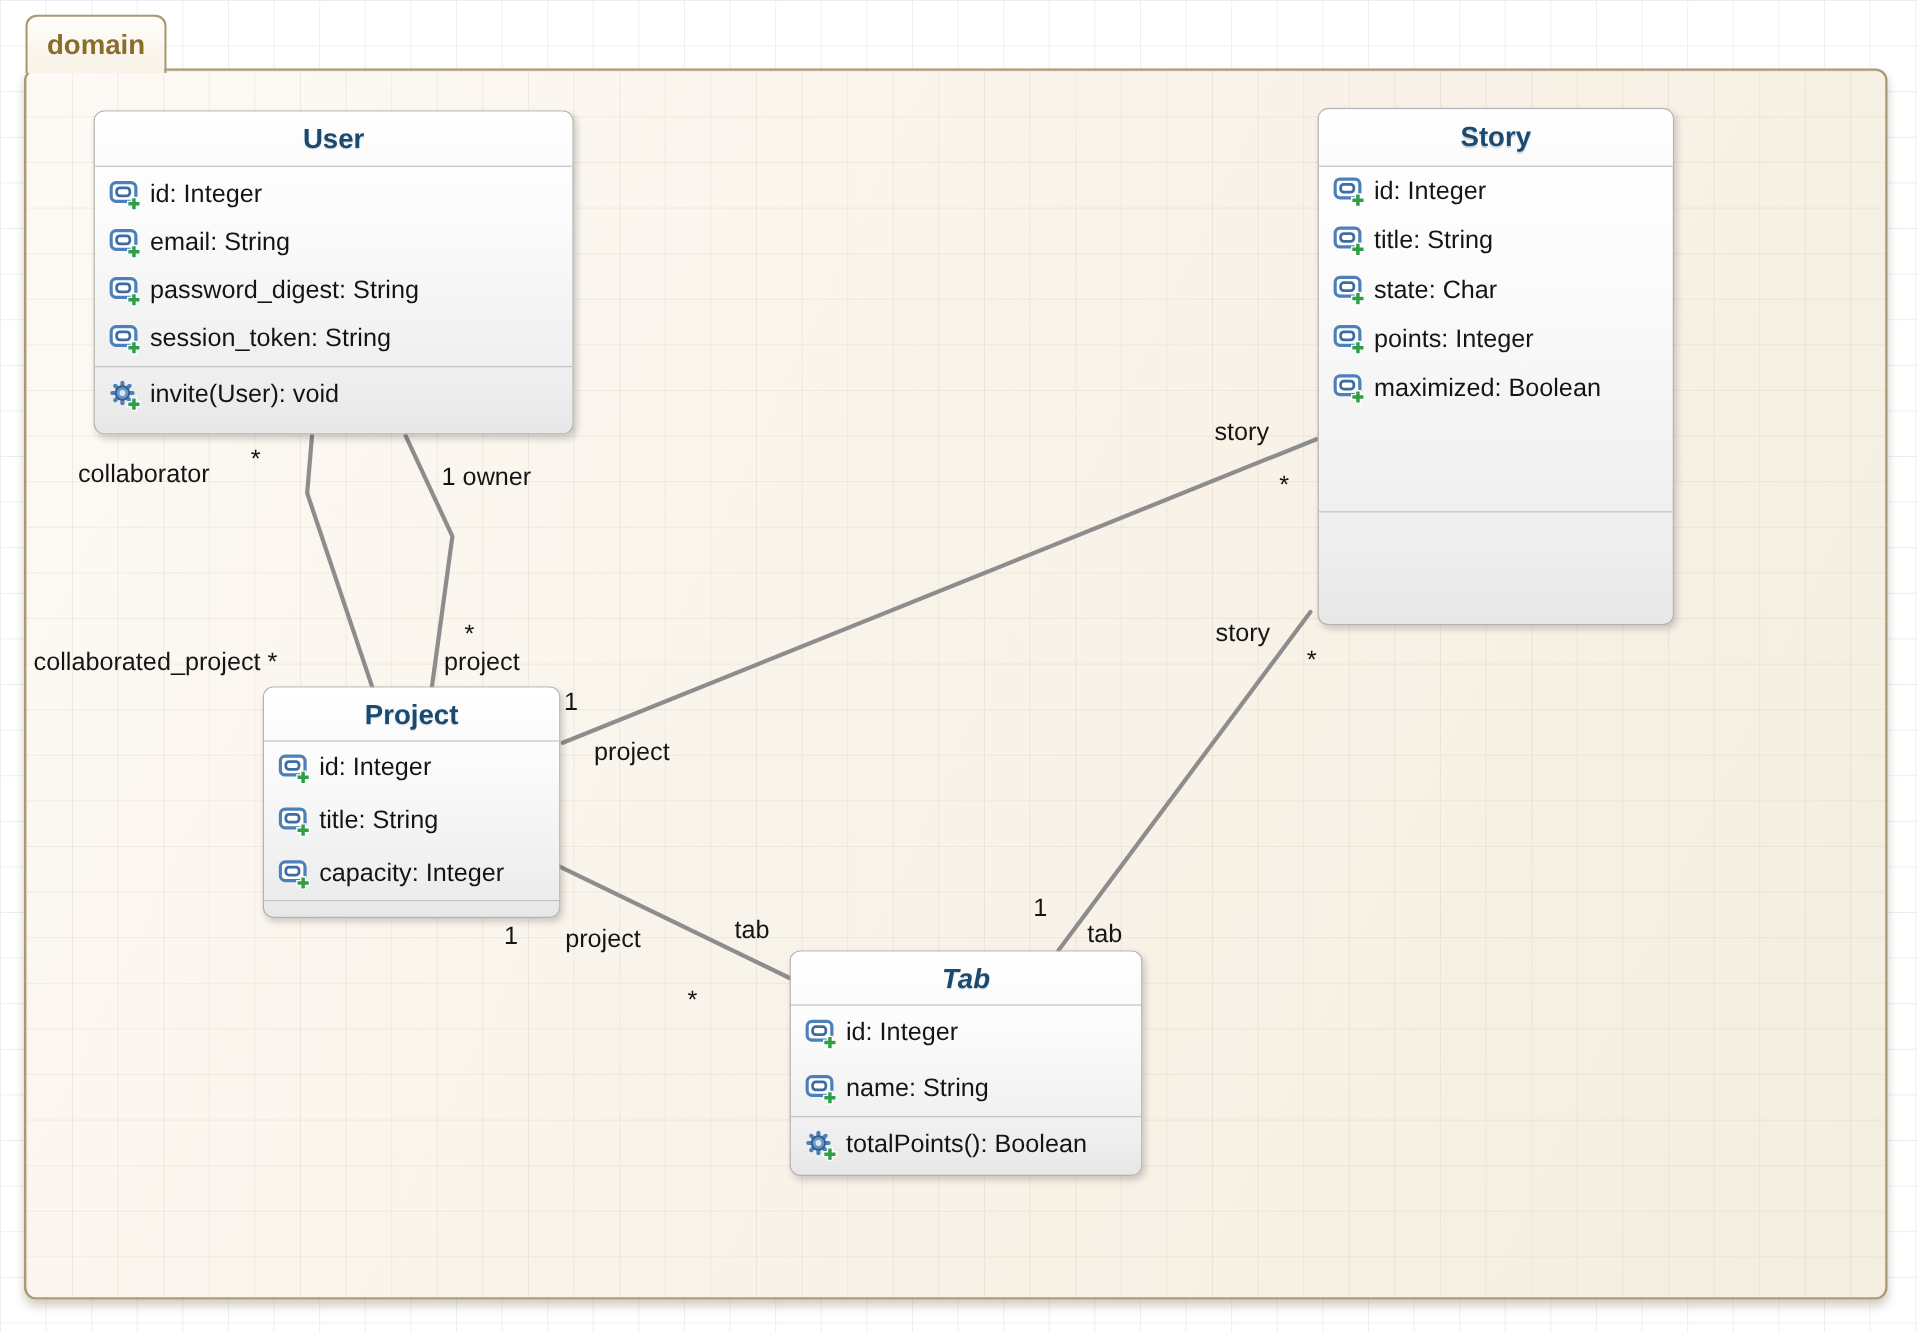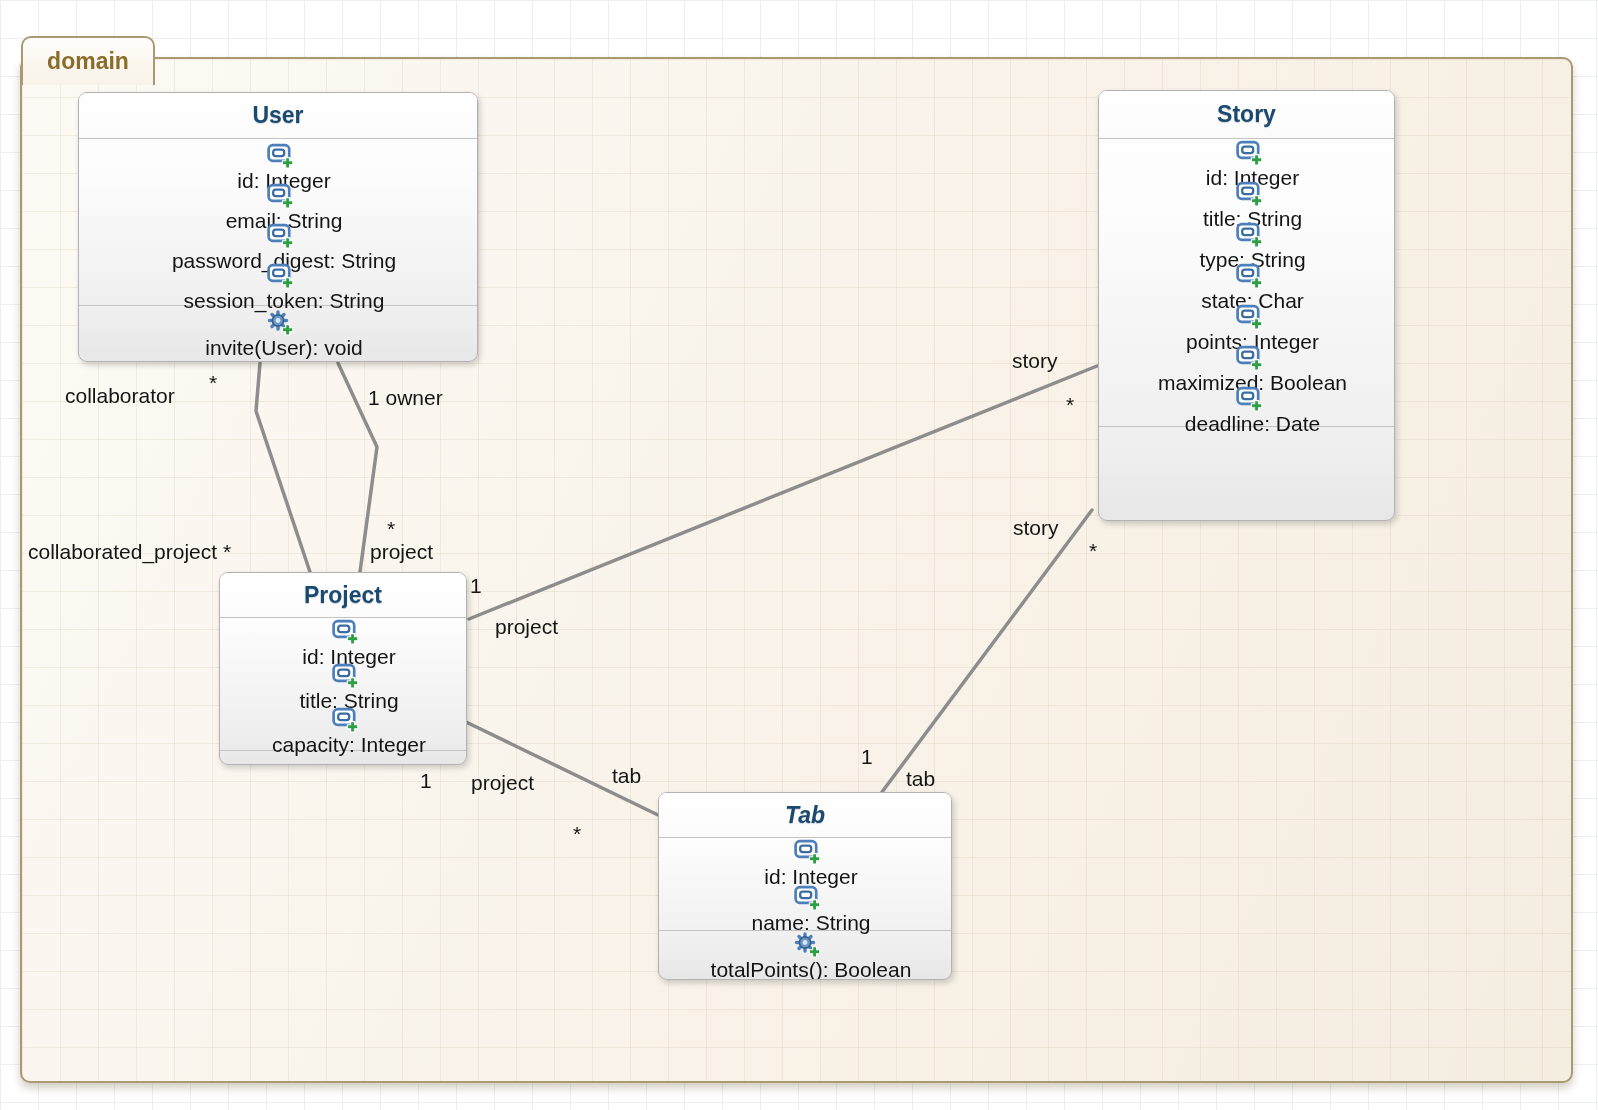--- a/index.html
+++ b/index.html
@@ -27,11 +27,11 @@
   }
 
   .diagram-tab {
-    position:absolute; left:21px; top:12px; width:134px; height:49px; z-index:5;
+    position:absolute; left:21px; top:12px; width:118px; height:49px; z-index:5;
     border:2px solid #aa9a74; border-bottom:none; border-radius:10px 10px 0 0;
     background:linear-gradient(180deg, #fffefb 0%, #faf5ec 70%, #f8f2e8 100%);
     display:flex; align-items:center; justify-content:center;
-    font-size:23px; font-weight:bold; color:#8a6c2b;margin-top:24px;
+    font-size:23px; font-weight:bold; color:#8a6c2b;
   }
 
   .wires { position:absolute; left:0; top:0; z-index:1; }

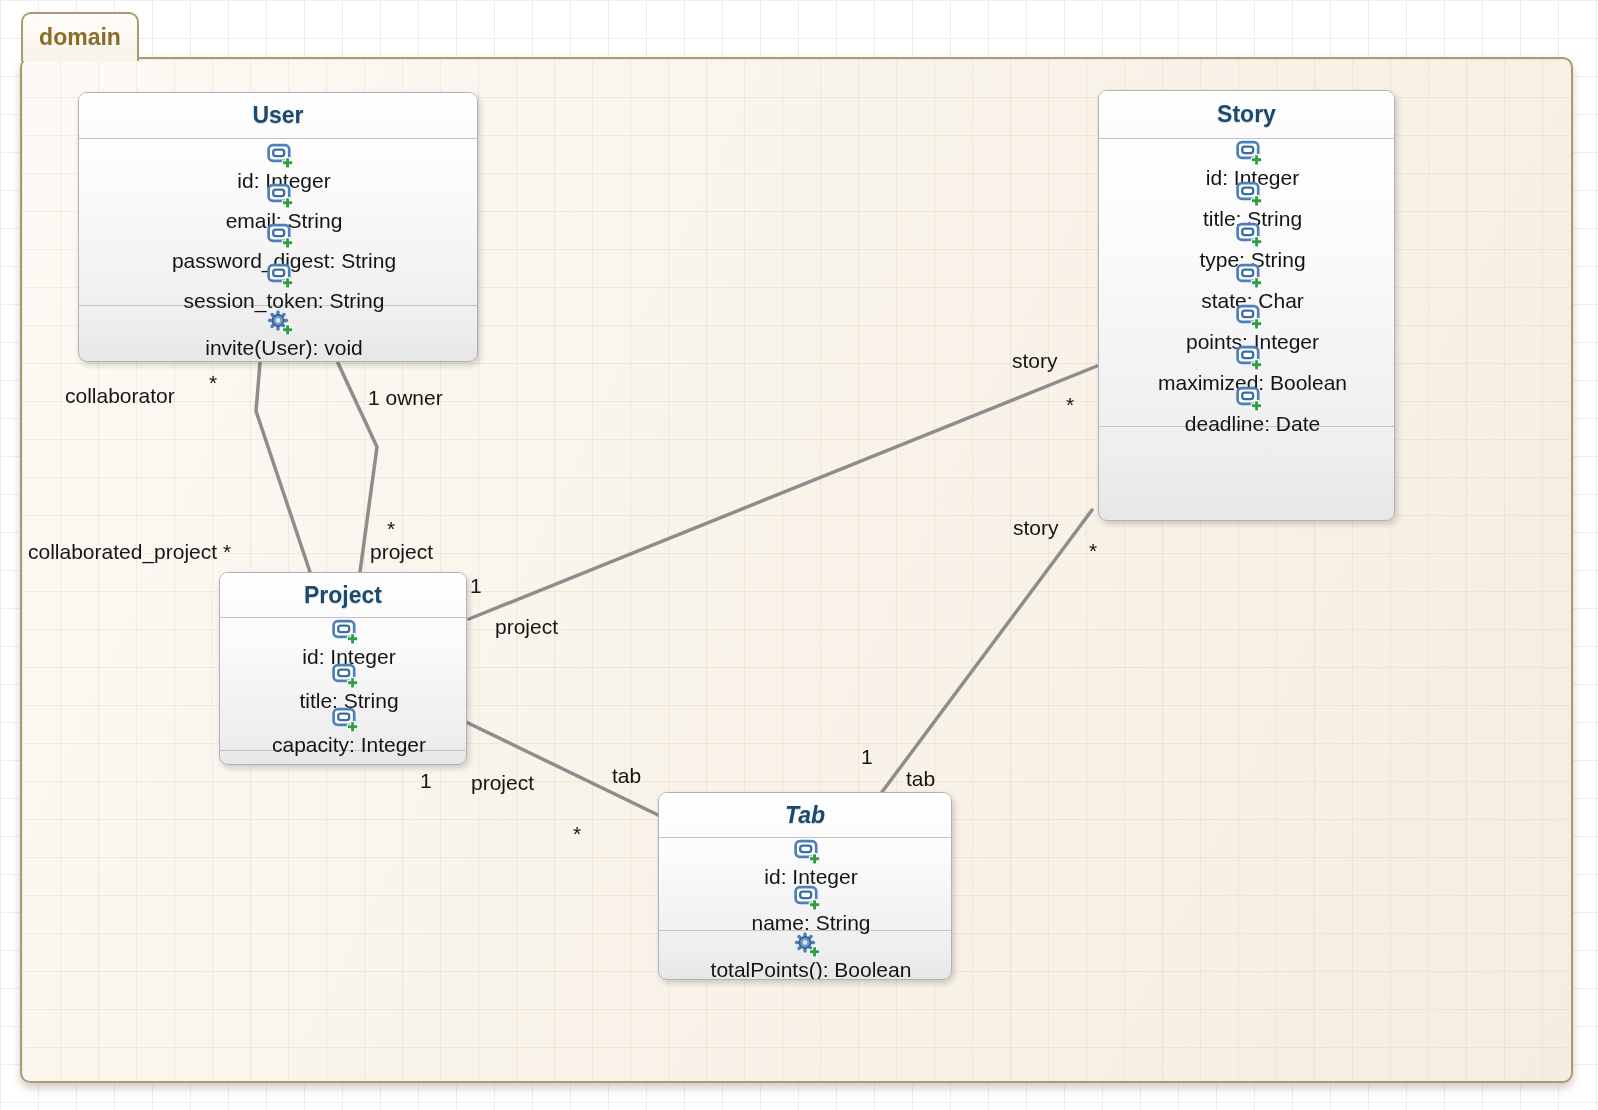--- a/index.html
+++ b/index.html
@@ -54,7 +54,7 @@
     text-shadow:0 1px 1px rgba(110,130,150,.35);
   }
   .comp.attrs { border-bottom:1px solid #c3c3c3; }
-  .row { display:flex; align-items:center; padding-left:12px; font-size:21px; color:#141414; height:40px;flex-direction:column; }
+  .row { display:flex; align-items:center; padding-left:12px; font-size:21px; color:#141414; height:40px; }
   .ric { width:27px; height:27px; margin-right:7px; flex:none; }
 
   .cls-user    { left:78px;   top:92px;  width:400px; height:270px; }

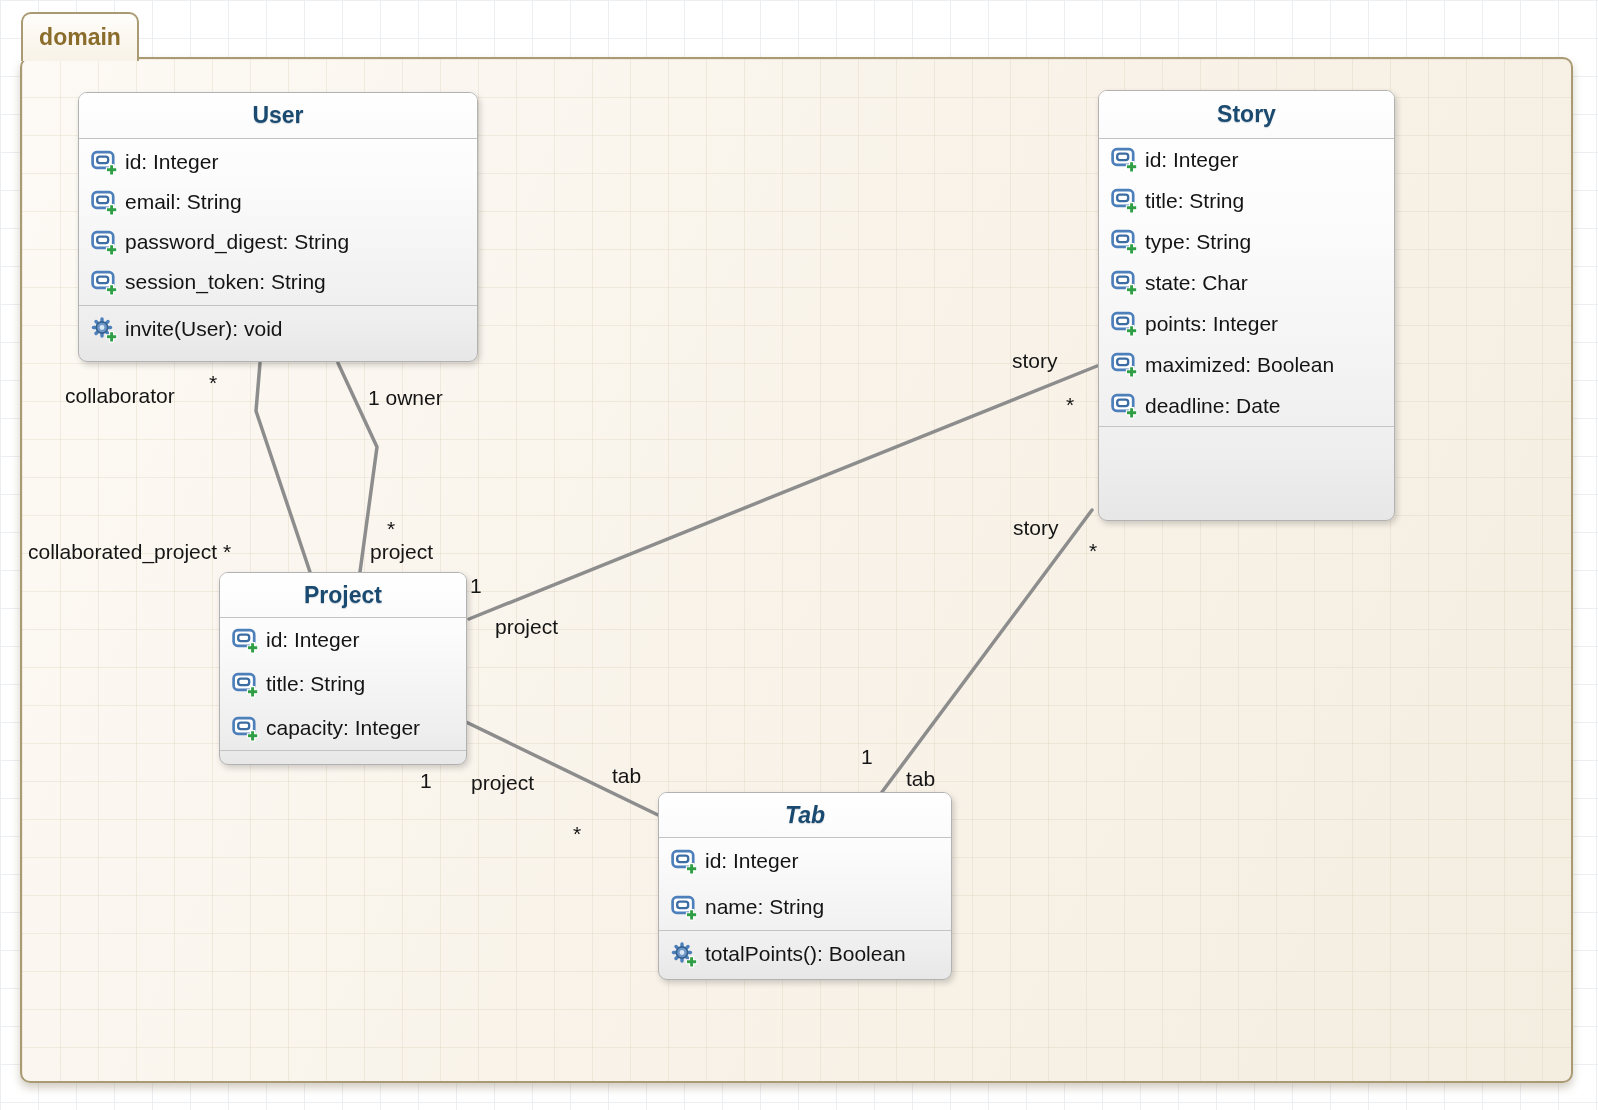--- a/index.html
+++ b/index.html
@@ -179,12 +179,6 @@
       <svg class="ric" viewBox="0 0 27 27">
           <use href="#ic-attr"></use>
         </svg>
-      <span>type: String</span>
-    </div>
-    <div class="row">
-      <svg class="ric" viewBox="0 0 27 27">
-          <use href="#ic-attr"></use>
-        </svg>
       <span>state: Char</span>
     </div>
     <div class="row">

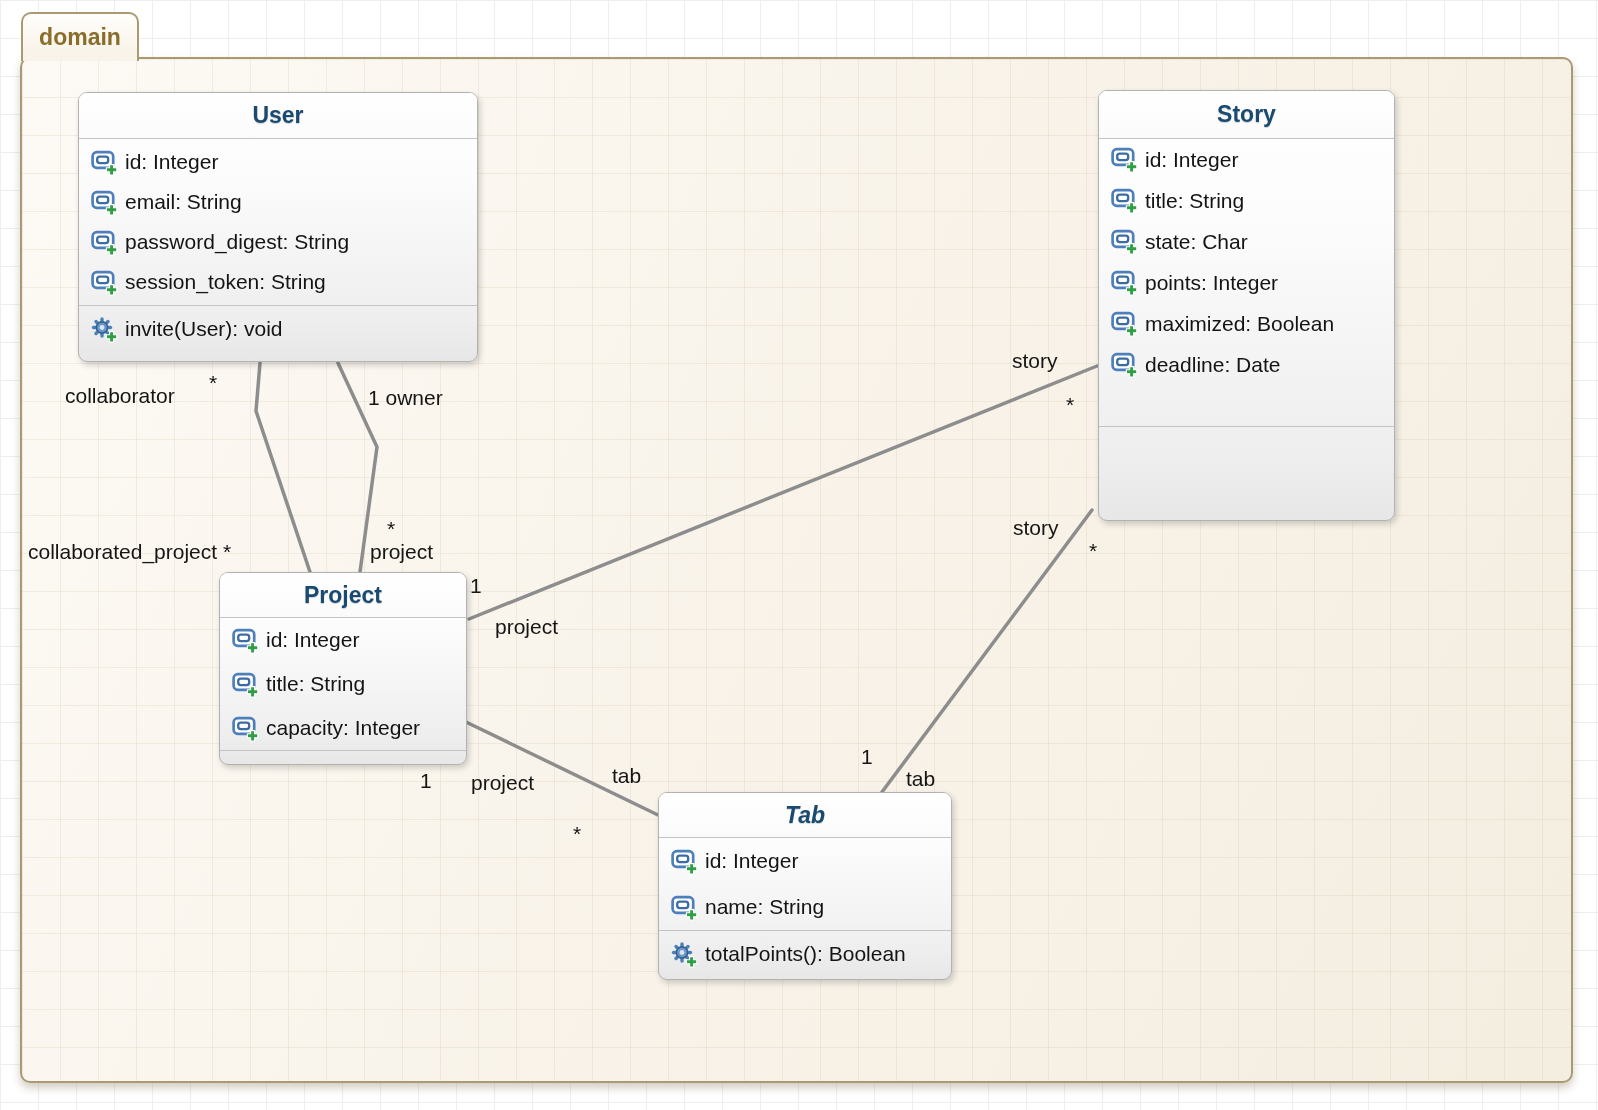--- a/index.html
+++ b/index.html
@@ -193,12 +193,6 @@
         </svg>
       <span>maximized: Boolean</span>
     </div>
-    <div class="row">
-      <svg class="ric" viewBox="0 0 27 27">
-          <use href="#ic-attr"></use>
-        </svg>
-      <span>deadline: Date</span>
-    </div>
   </div>
 </div>
 

